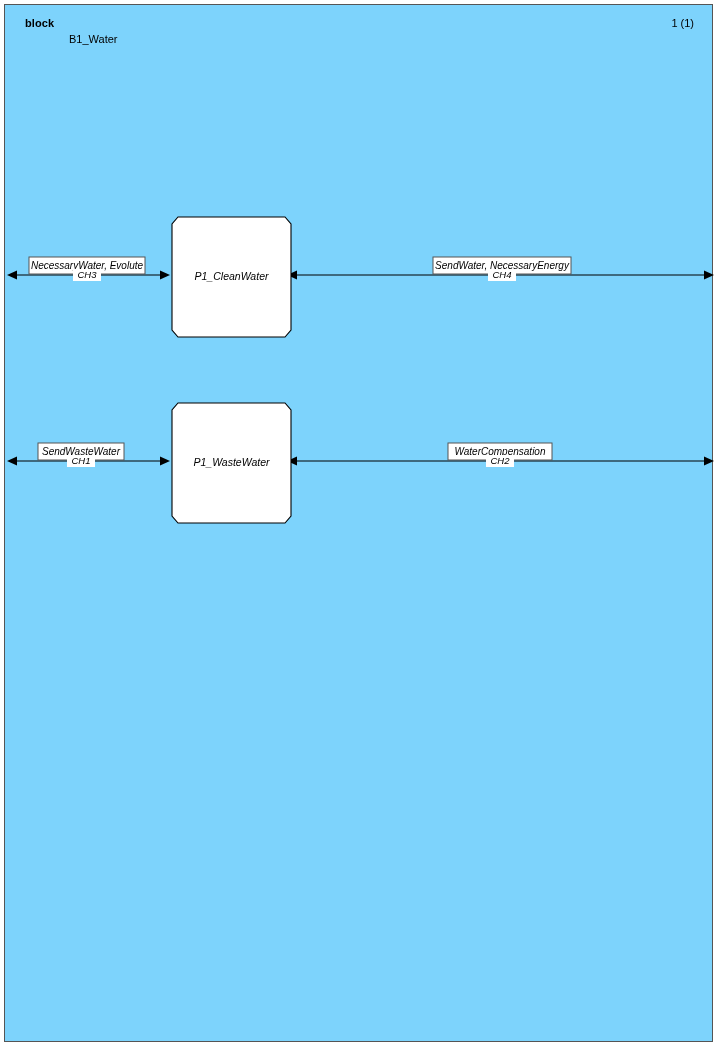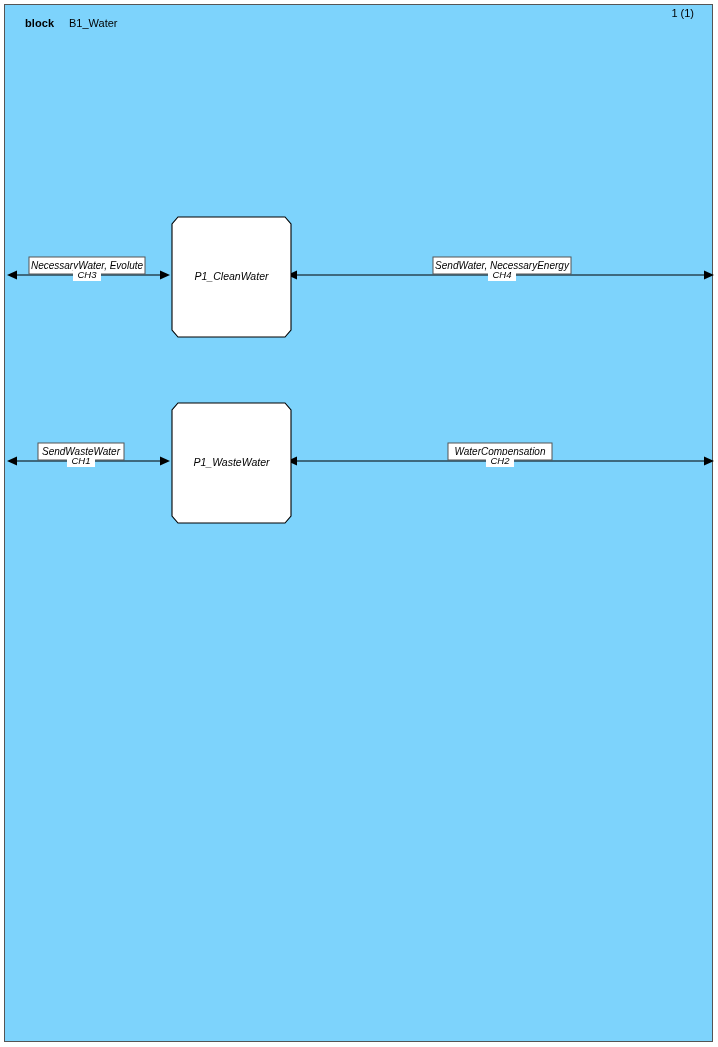--- a/index.html
+++ b/index.html
@@ -53,7 +53,7 @@
   #page-number {
     position: absolute;
     right: 18px;
-    top: 2px;
+    top: 12px;
     font-size: 11px;
   }
 

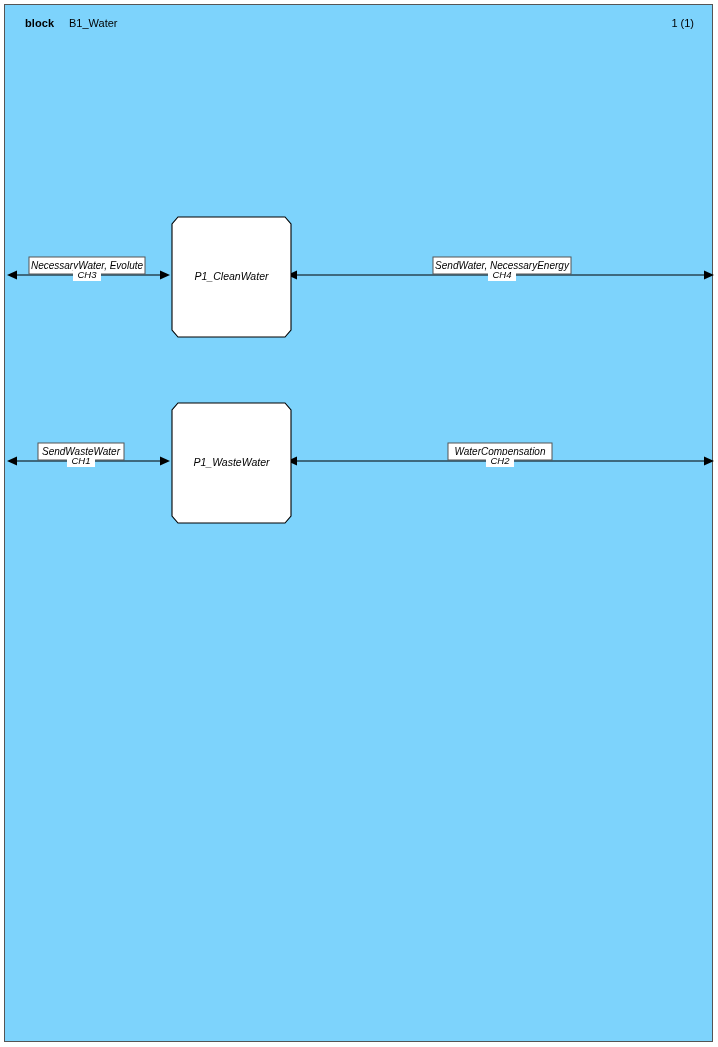--- a/index.html
+++ b/index.html
@@ -47,7 +47,7 @@
   #diagram-name {
     position: absolute;
     left: 64px;
-    top: 12px;
+    top: 28px;
     font-size: 11px;
   }
   #page-number {

